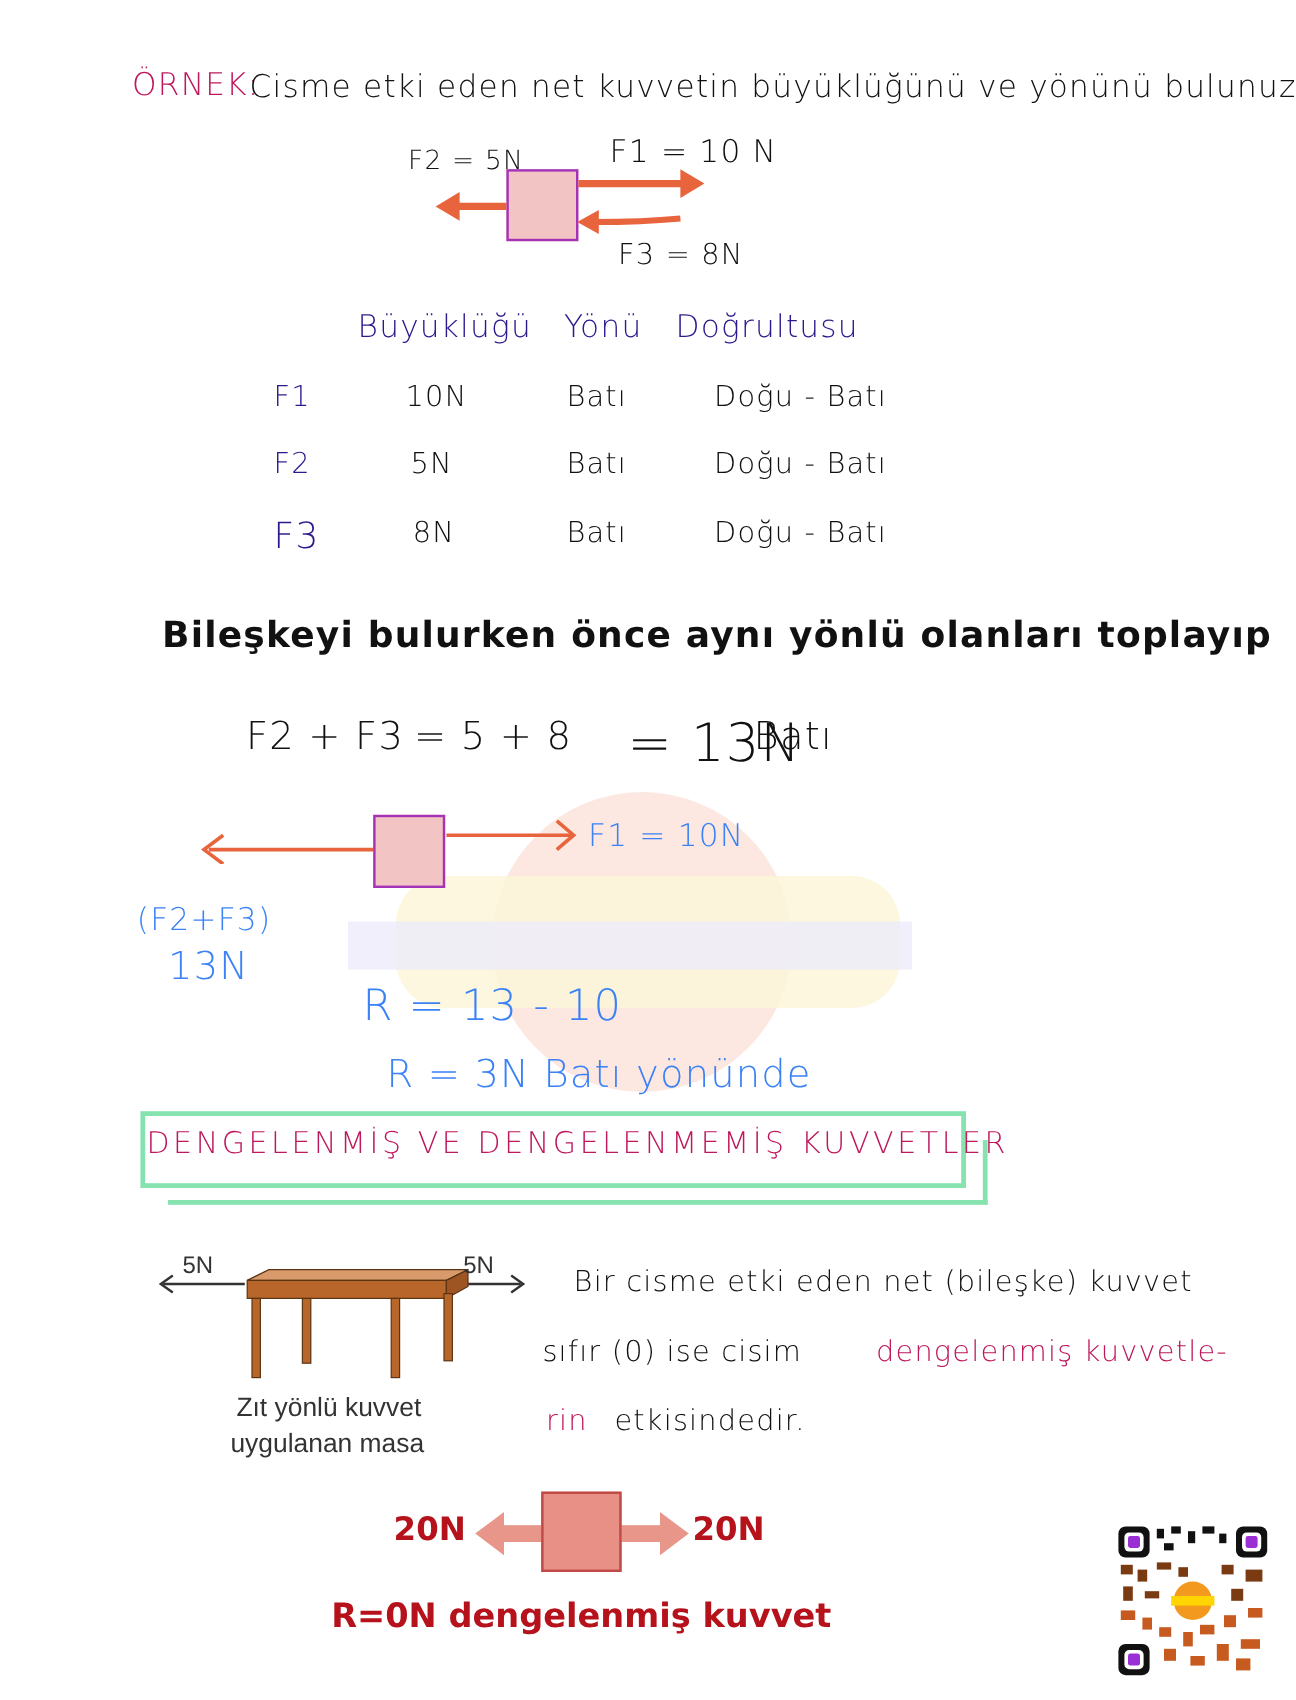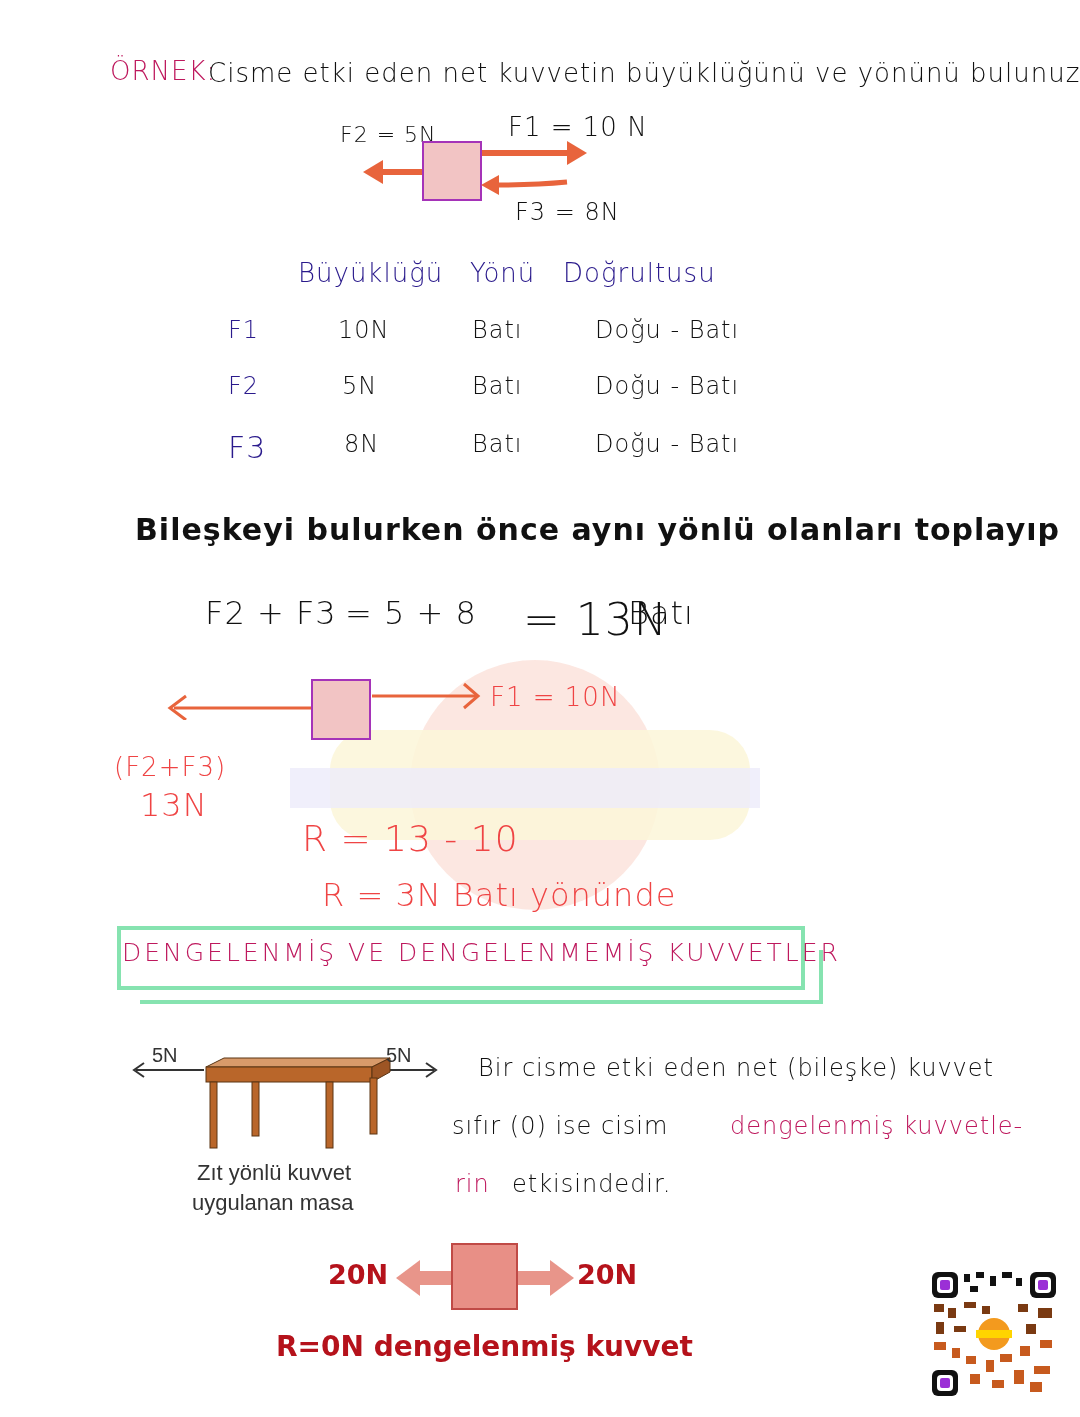--- a/index.html
+++ b/index.html
@@ -8,7 +8,7 @@
   .abs { position:absolute; white-space:nowrap; }
   .hand { font-family:"DejaVu Sans", sans-serif; font-weight:300; letter-spacing:1px; }
   .red { color:#be185d; }
-  .blue { color:#ef4444; }
+  .blue { color:#3b82f6; }
   .navy { color:#2a1a8c; }
   .black { color:#111; }
   .box { position:absolute; background:#f2c4c4; border:2px solid #a533b8; box-sizing:border-box; }

